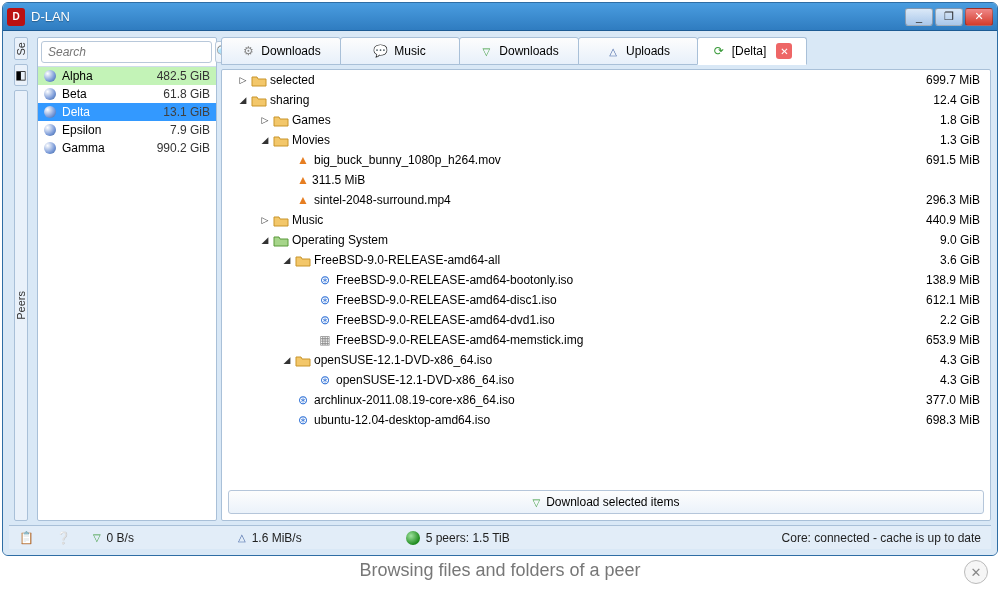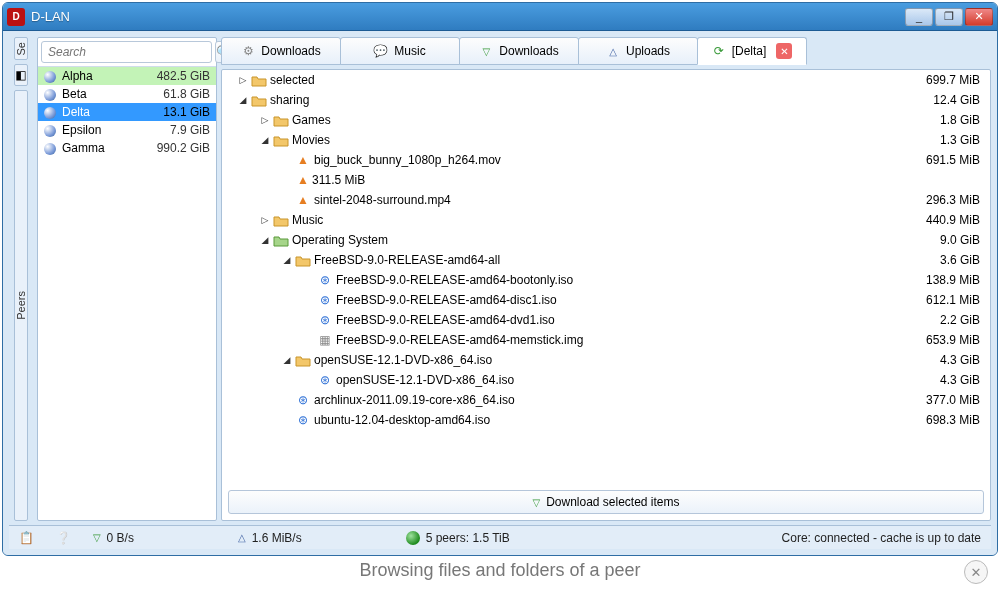--- a/index.html
+++ b/index.html
@@ -22,7 +22,7 @@
 .searchbar input{flex:1;border:1px solid #b8c8da;border-radius:3px;padding:2px 6px;color:#4d7c0f;font-style:italic}
 .iconbtn{width:22px;height:22px;border:1px solid #b8c8da;border-radius:3px;background:linear-gradient(#fdfdfd,#ebf2fa);display:flex;align-items:center;justify-content:center}
 .peerlist{flex:1;overflow:auto}
-.peer-row{display:flex;align-items:flex-end;padding:2px 6px;gap:6px}
+.peer-row{display:flex;align-items:center;padding:2px 6px;gap:6px}
 .peer-row.alpha{background:#c3f3b7}
 .peer-row.sel{background:#3399ff;color:#fff}
 .peer-orb{width:12px;height:12px;border-radius:50%;background:radial-gradient(circle at 30% 30%,#fff,#7a9ad8 60%,#355f9a)}

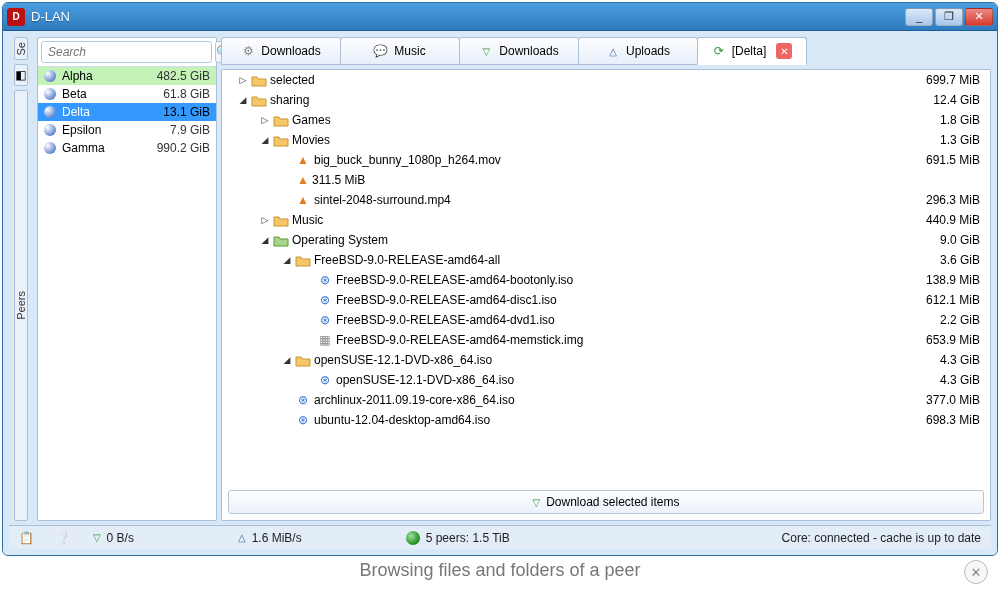--- a/index.html
+++ b/index.html
@@ -28,7 +28,7 @@
 .peer-orb{width:12px;height:12px;border-radius:50%;background:radial-gradient(circle at 30% 30%,#fff,#7a9ad8 60%,#355f9a)}
 .peer-name{flex:1}
 .peer-size{color:#333}
-.peer-row.sel .peer-size{color:#000000}
+.peer-row.sel .peer-size{color:#404040}
 .rightcol{flex:1;display:flex;flex-direction:column;gap:4px;min-width:0}
 .tabs{display:flex;height:28px}
 .tab{flex:0 0 120px;border:1px solid #a9c0d8;background:linear-gradient(#fdfdfd,#e7f0fa);display:flex;align-items:center;justify-content:center;gap:6px;border-radius:3px 3px 0 0;margin-right:-1px}

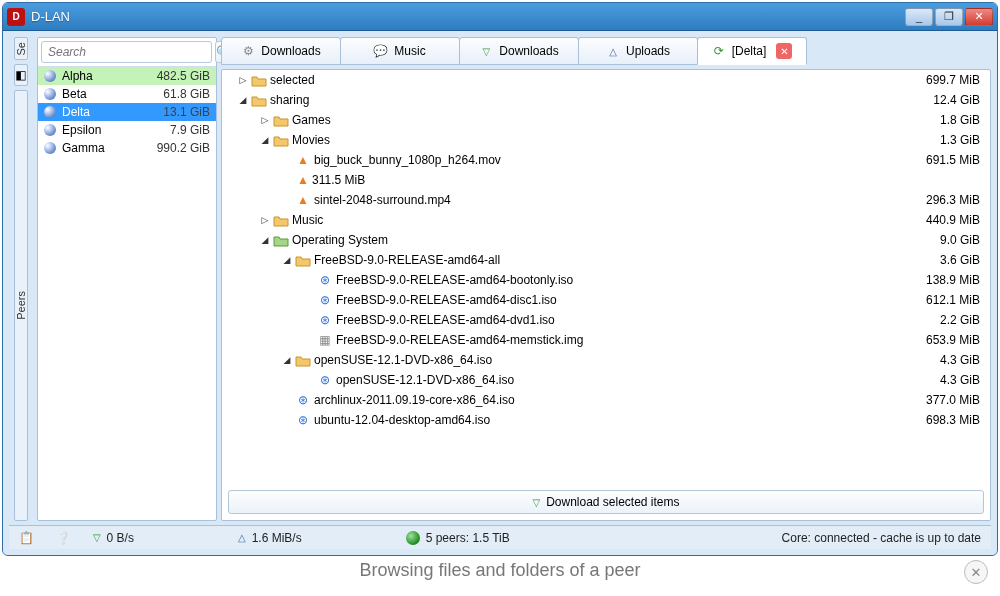--- a/index.html
+++ b/index.html
@@ -326,7 +326,7 @@
                 <span class="fico">
                   <span class="iso">⊛</span>
                 </span>
-                <span class="fname">archlinux-2011.09.19-core-x86_64.iso</span>
+                <span class="fname">archlinux-2011.08.19-core-x86_64.iso</span>
                 <span class="fsize">377.0 MiB</span>
               </div>
               <div class="tree-row">

